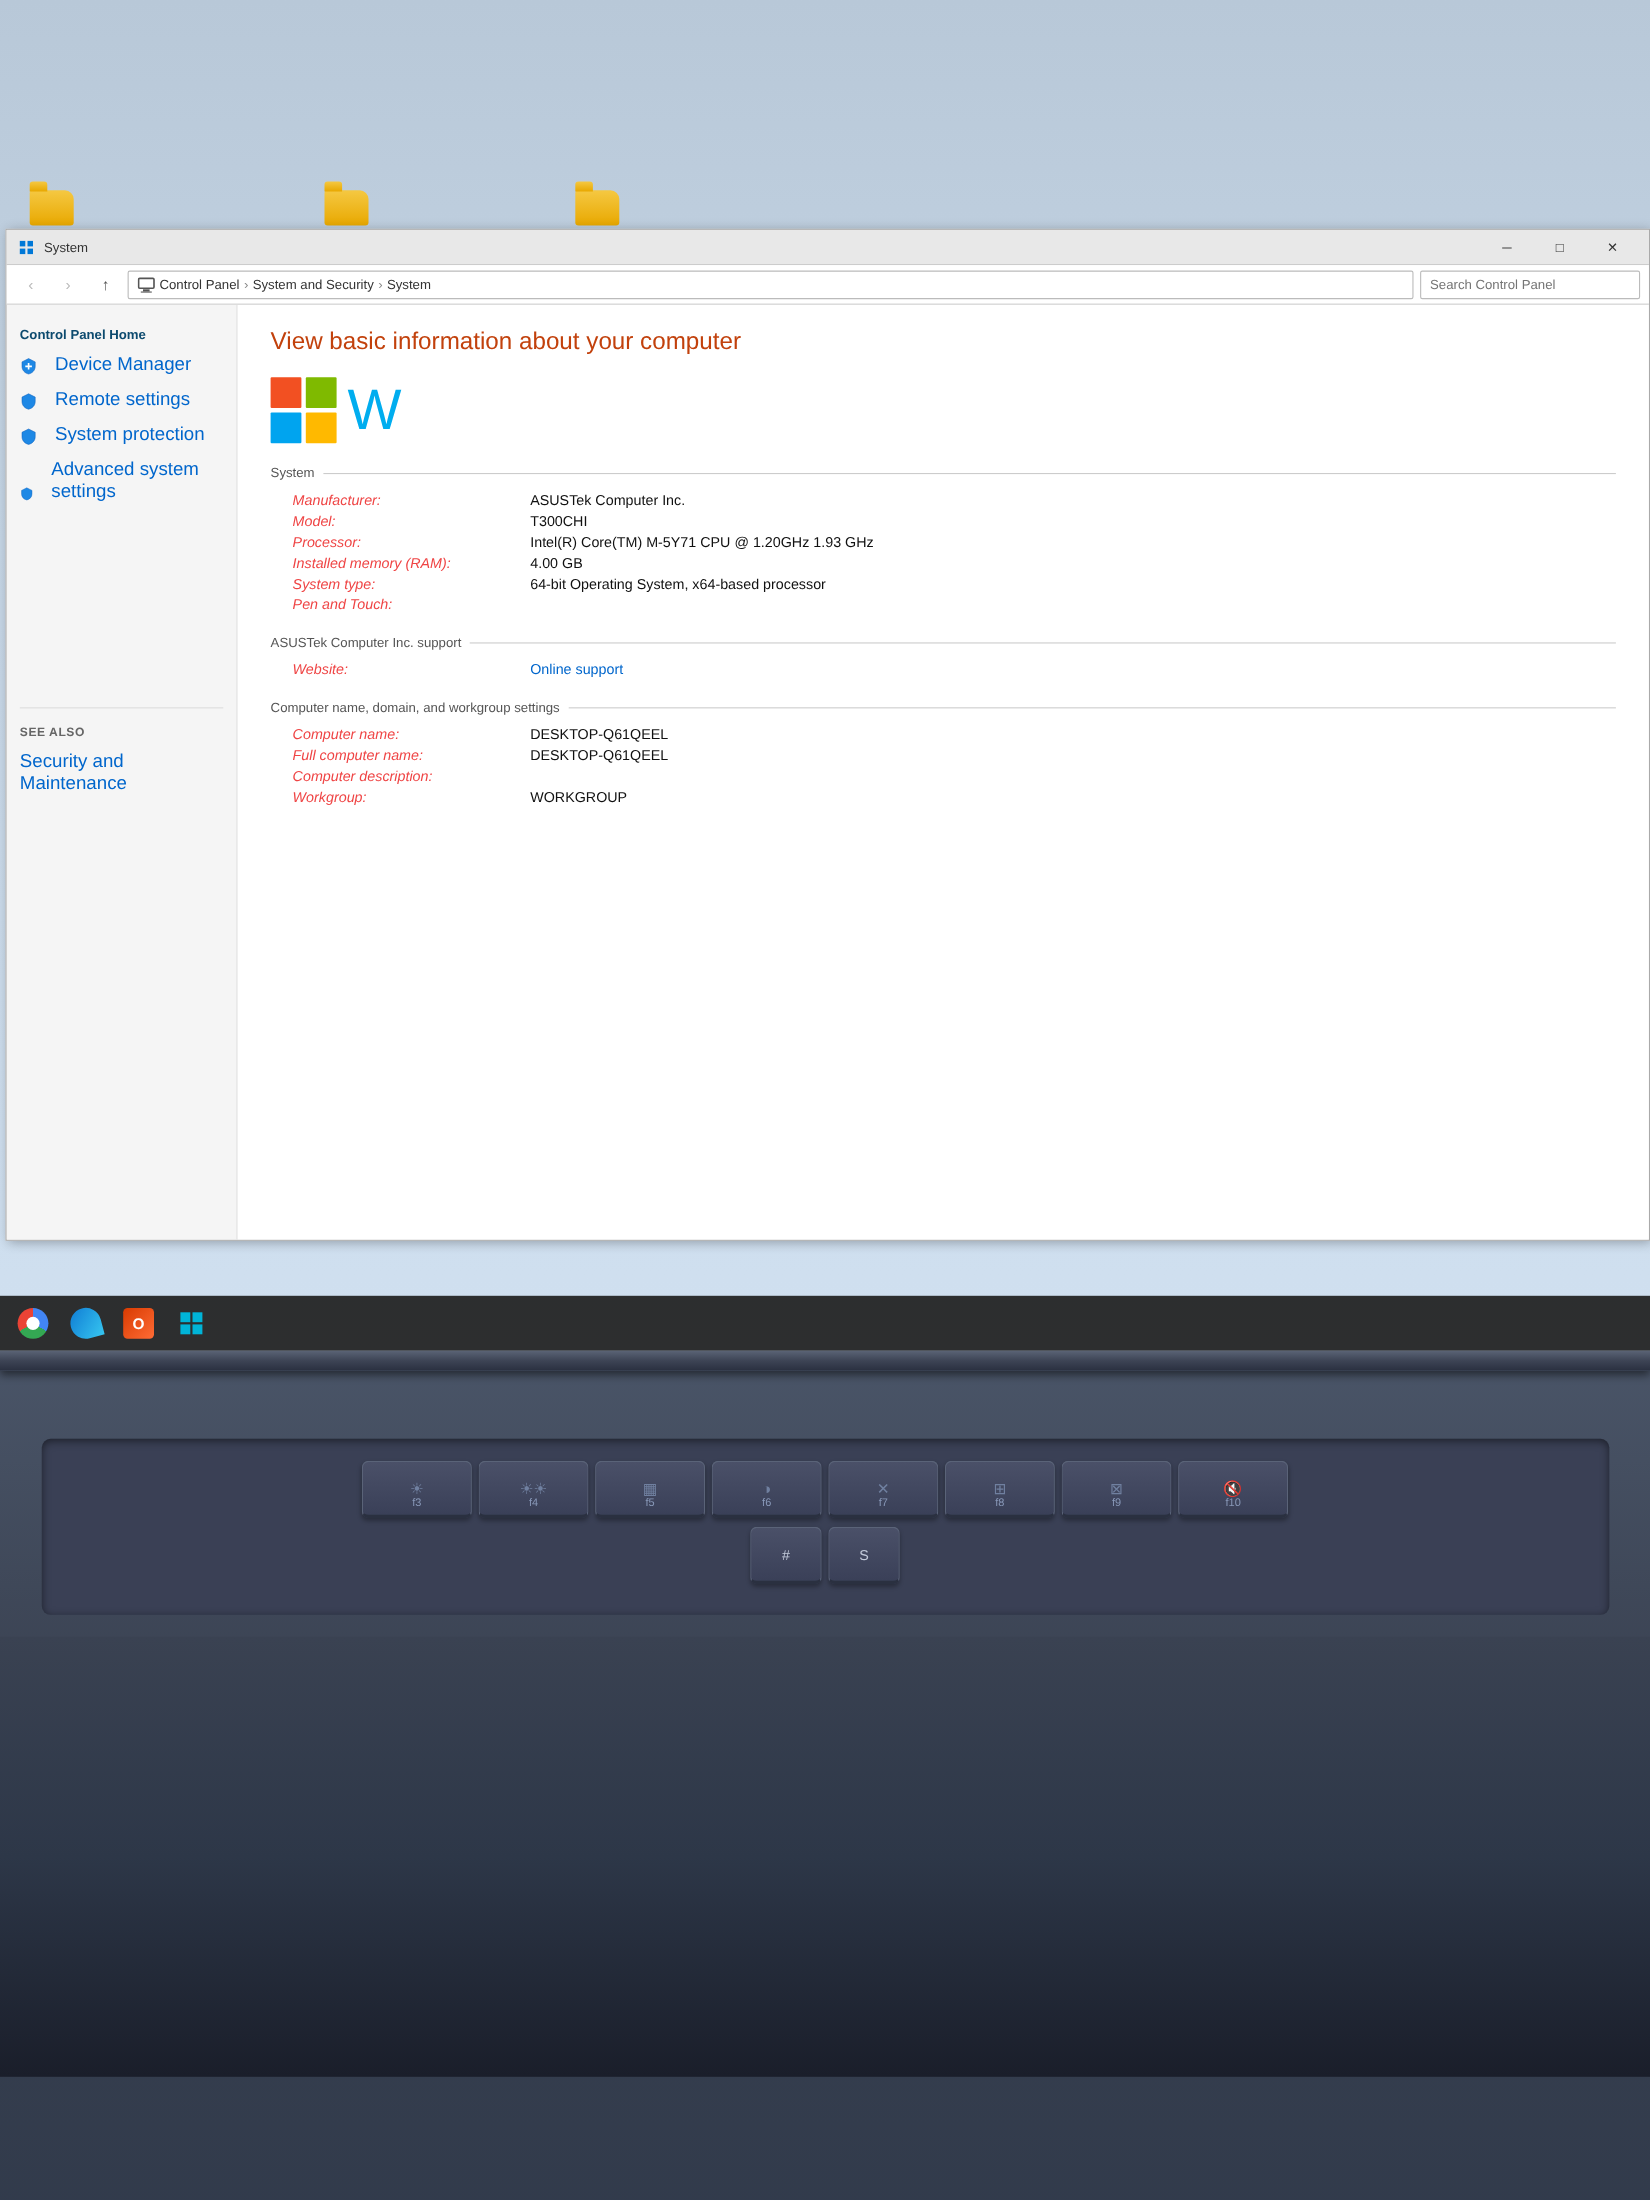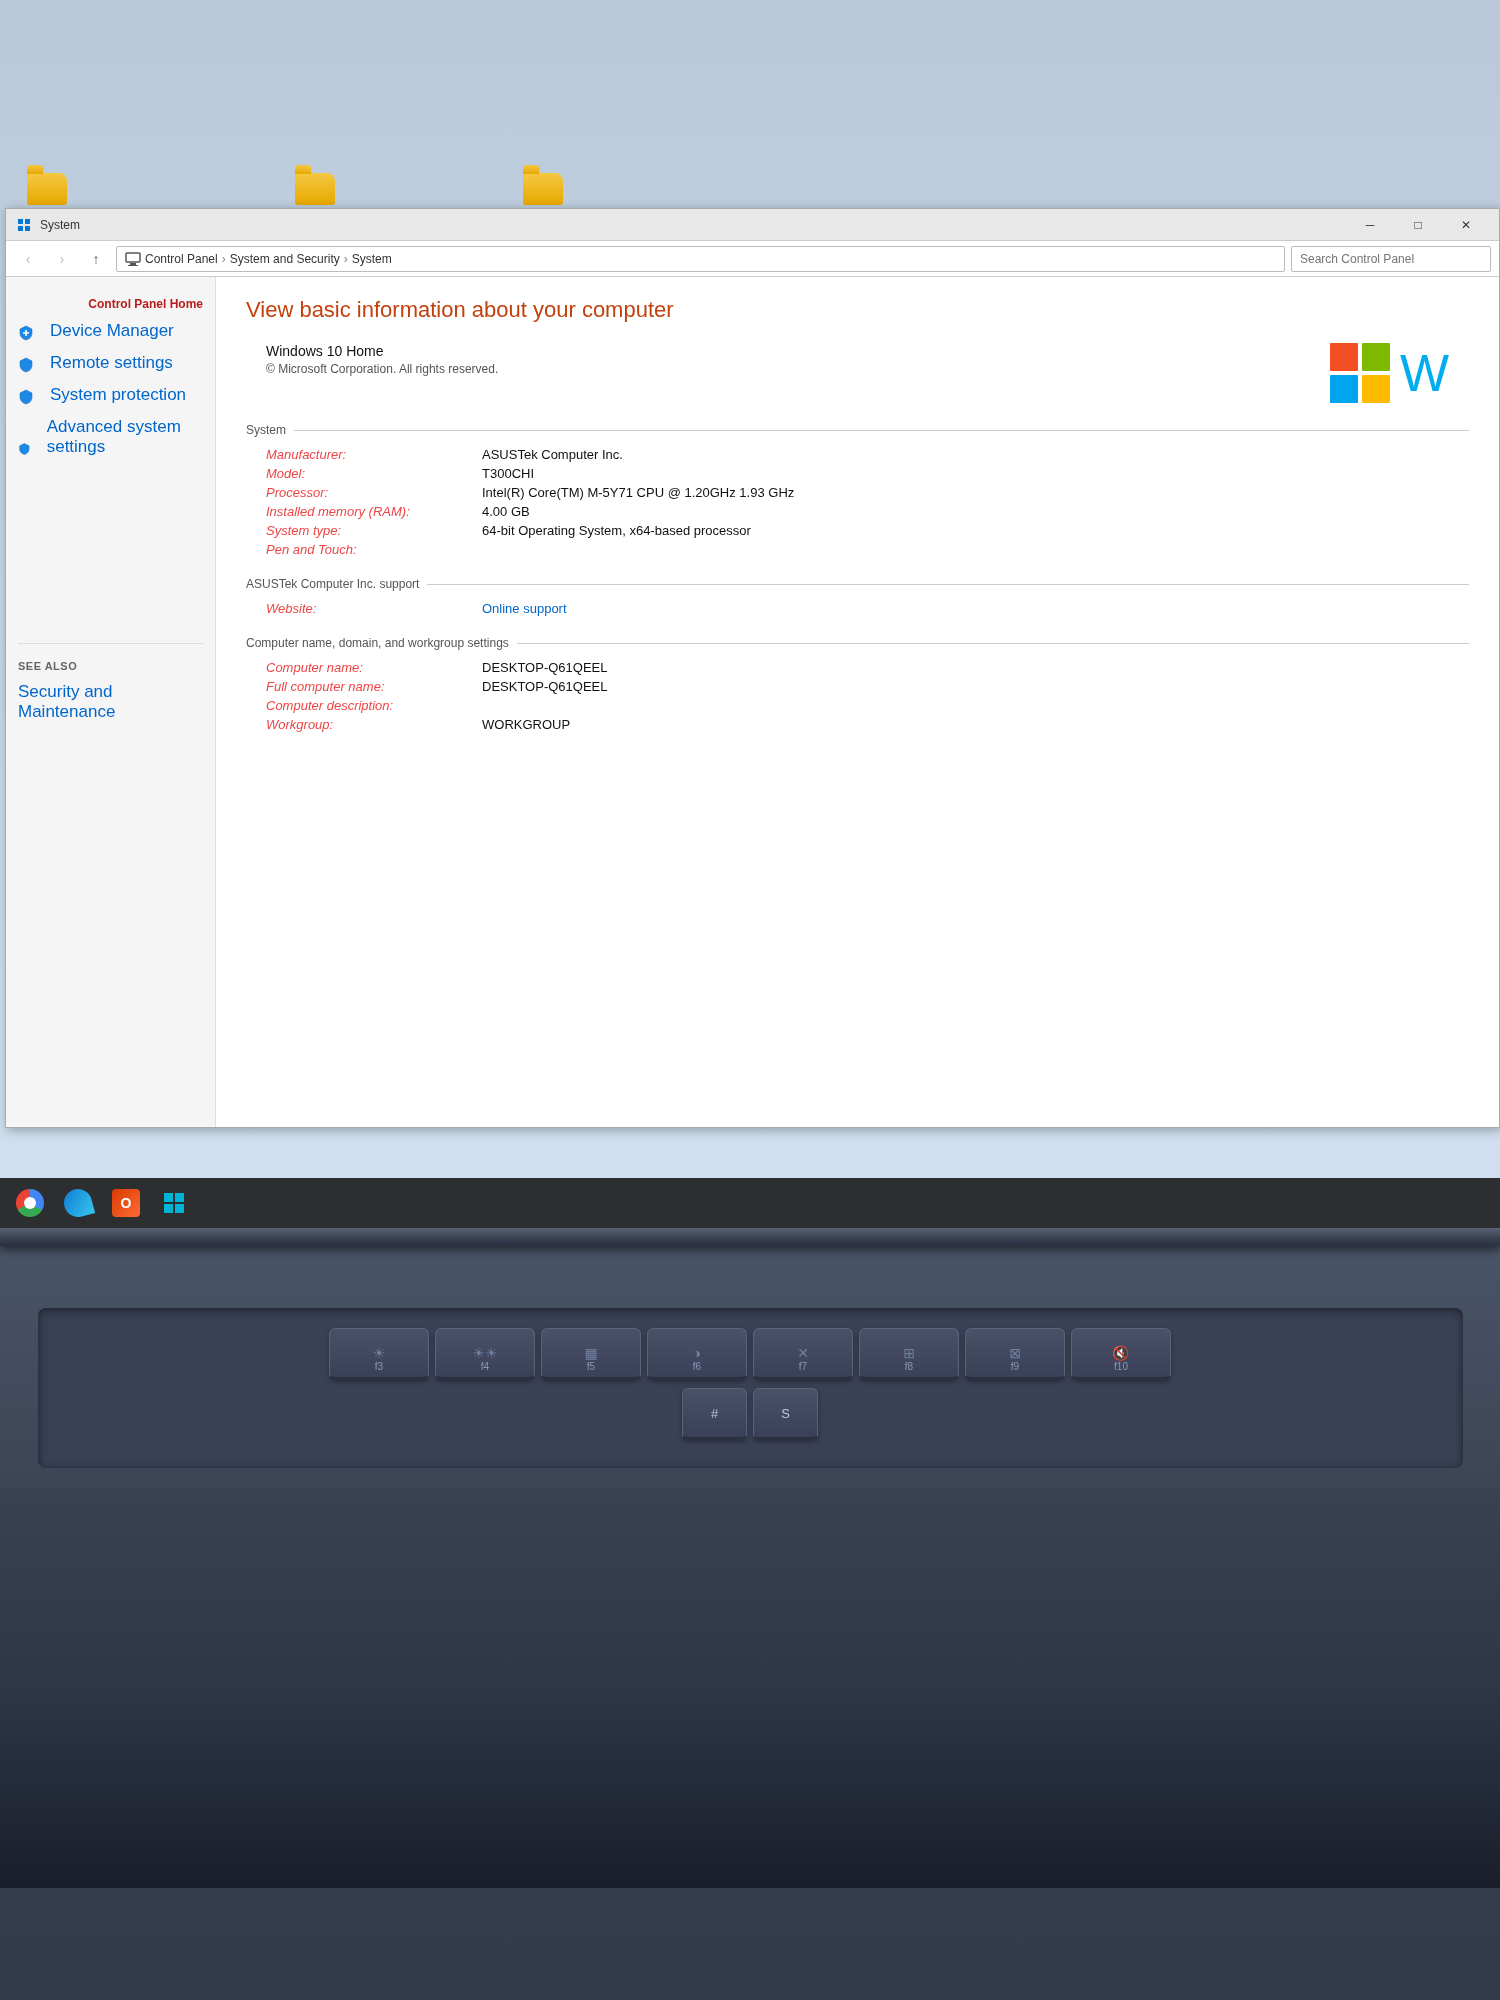--- a/index.html
+++ b/index.html
@@ -188,9 +188,8 @@
     .sidebar-section-title {
       font-size: 12px;
       font-weight: 600;
-      color: #b91c1c;
+      color: #0c4a6e;
       padding: 8px 12px 4px;
-      text-align: right;
     }
 
     .sidebar-link {

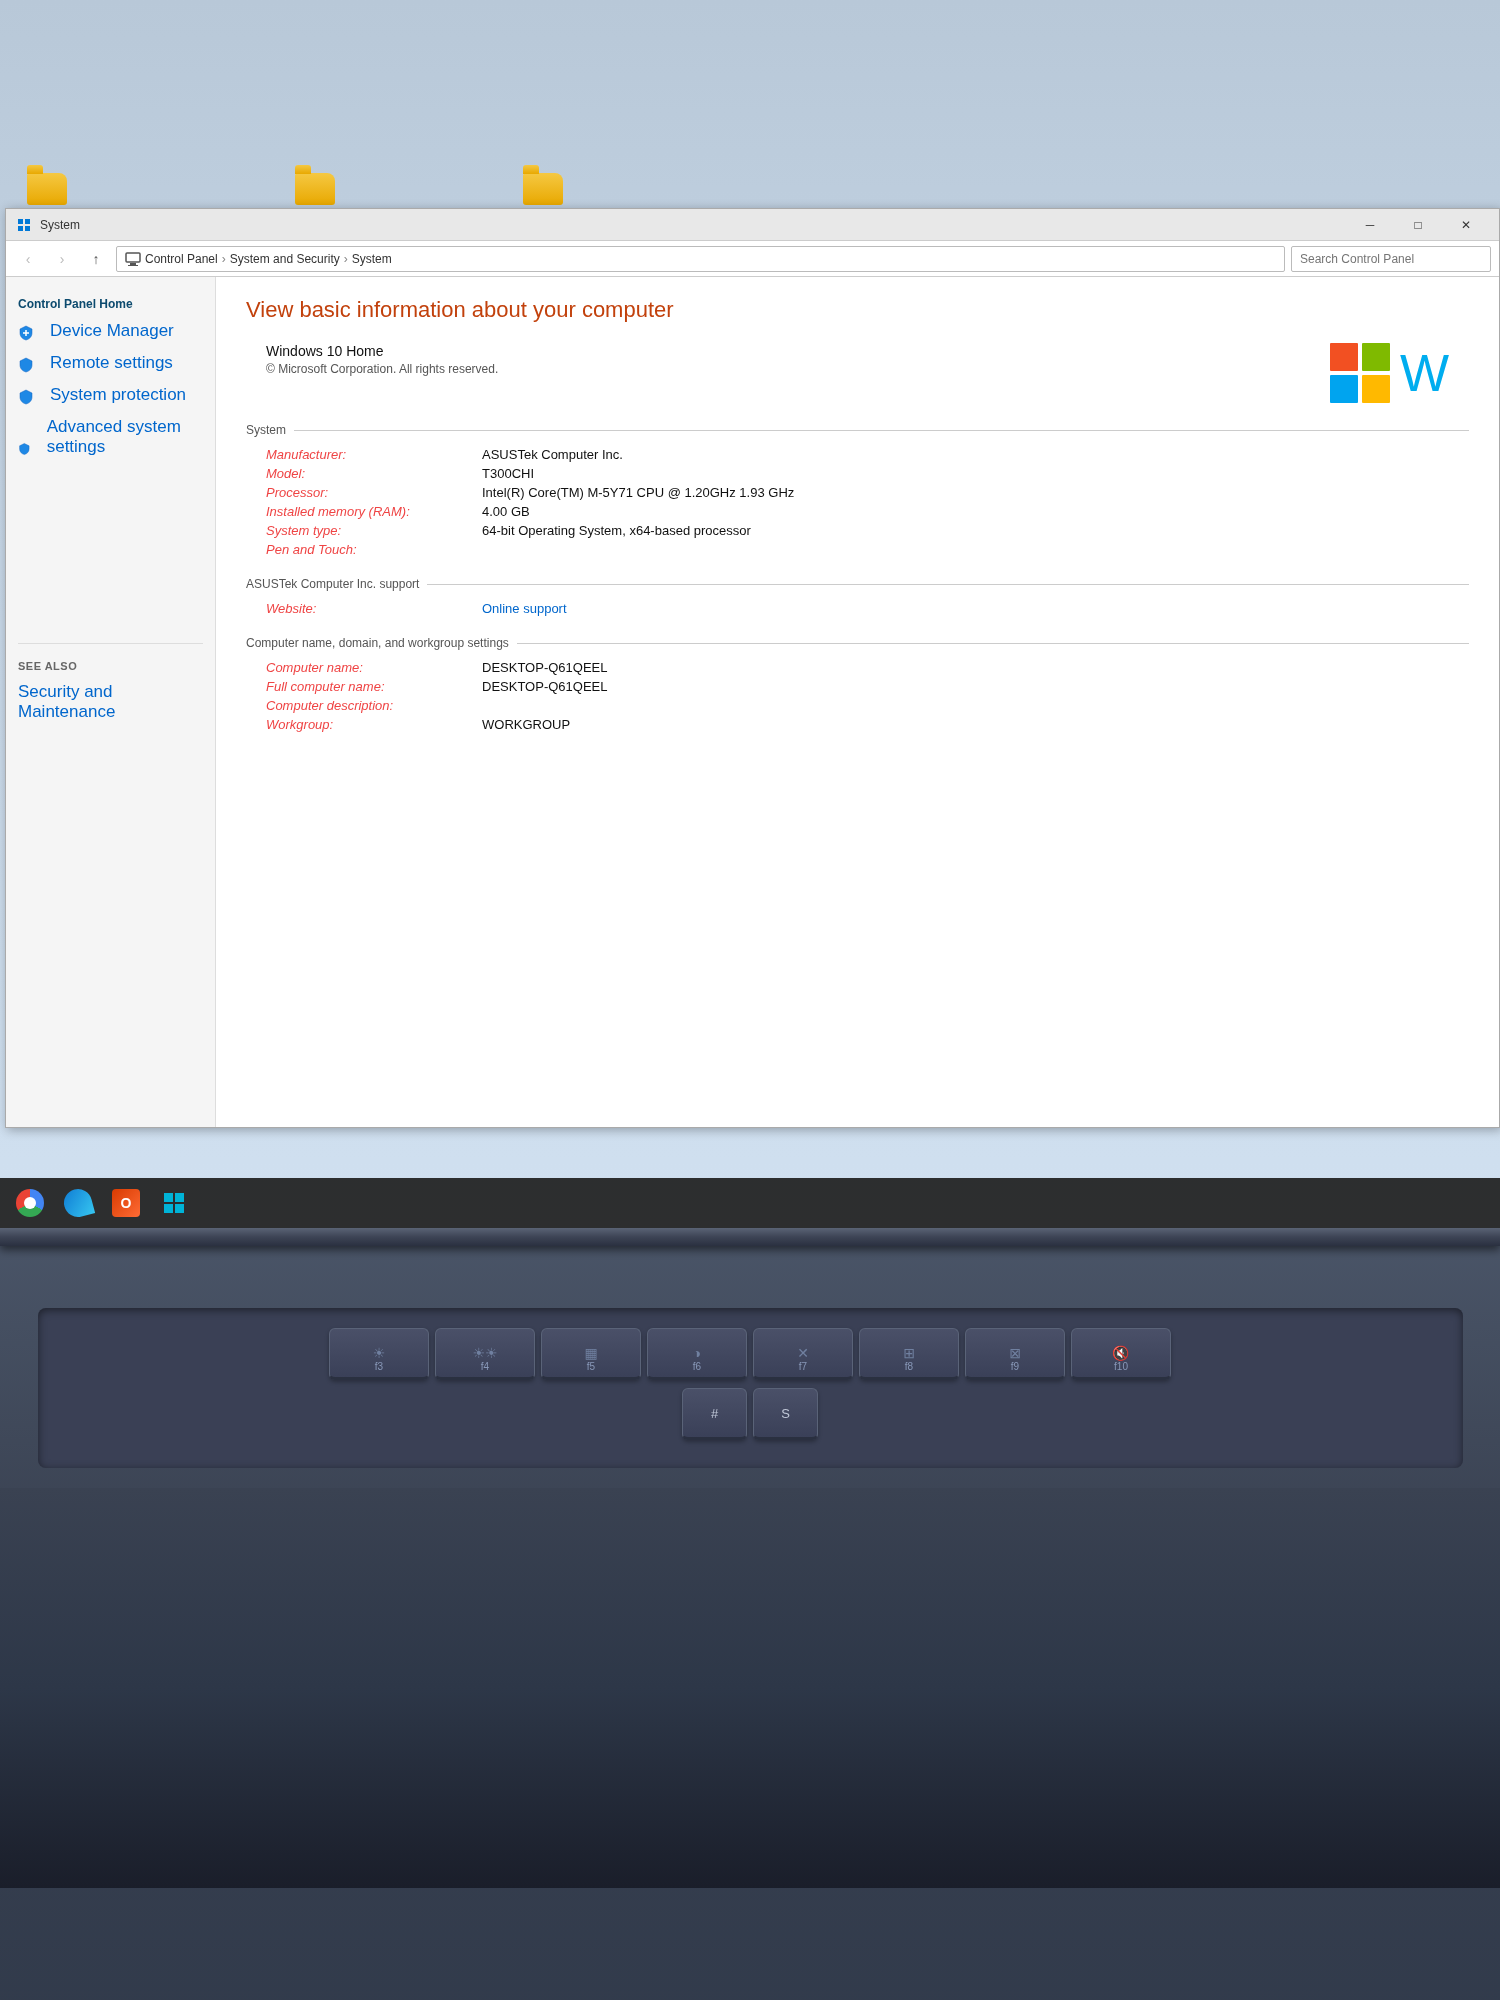--- a/index.html
+++ b/index.html
@@ -591,12 +591,6 @@
         <div class="section-group">
 
           <div class="edition-row">
-            <div class="edition-info">
-              <div style="padding-left:20px;">
-                <div class="edition-name">Windows 10 Home</div>
-                <div class="edition-copyright">© Microsoft Corporation. All rights reserved.</div>
-              </div>
-            </div>
 
             <div style="position:relative;display:flex;align-items:center;gap:10px;margin-right:20px;">
               <div class="win-logo">

